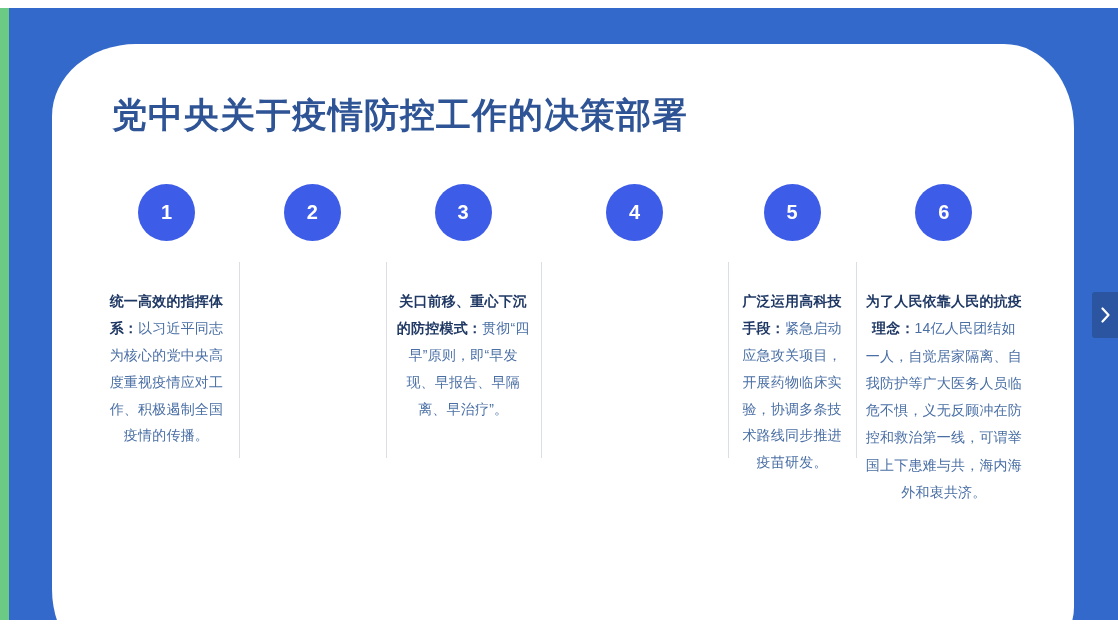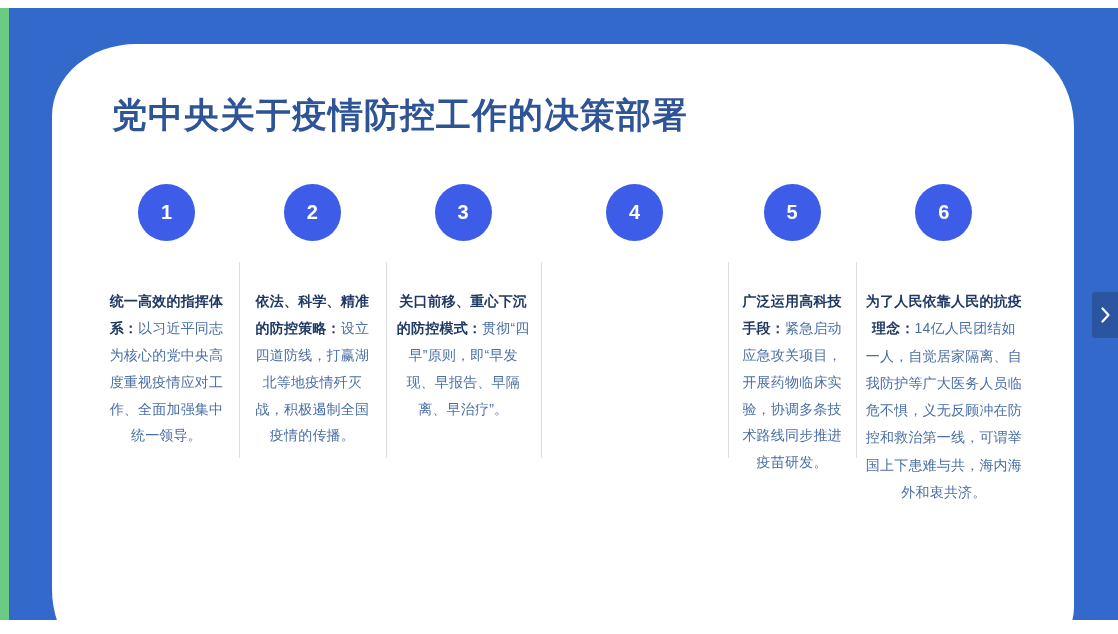--- a/index.html
+++ b/index.html
@@ -129,9 +129,6 @@
 
       <div class="col c2">
         <div class="badge">2</div>
-        <div class="body">
-          <span class="lead">依法、科学、精准的防控策略：</span><span>设立四道防线，打赢湖北等地疫情歼灭战，积极遏制全国疫情的传播。</span>
-        </div>
       </div>
 
       <div class="col c3">

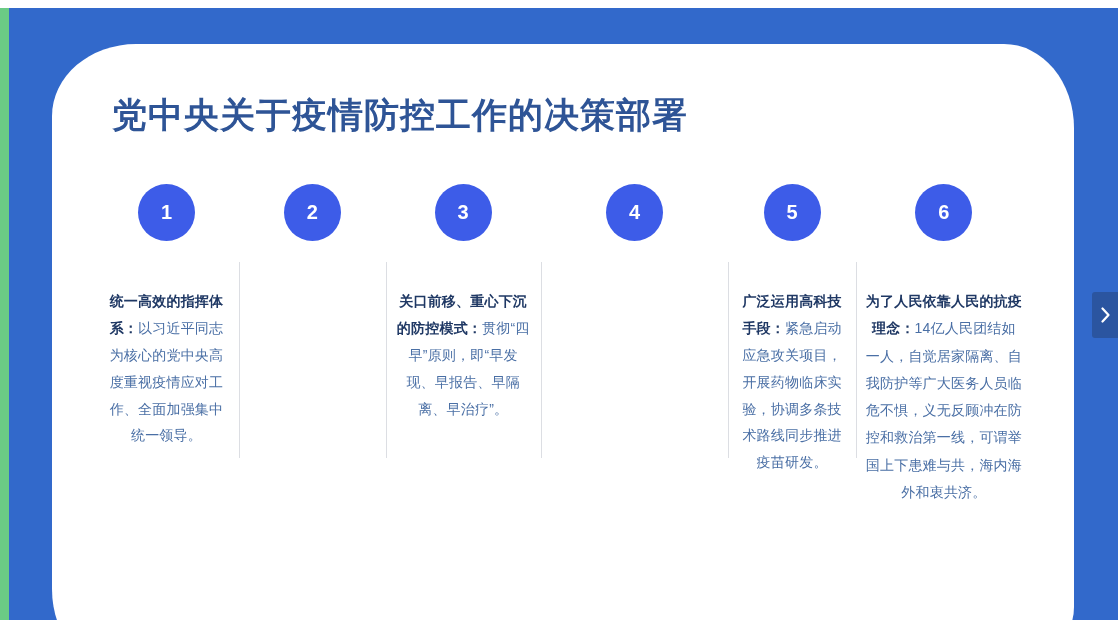--- a/index.html
+++ b/index.html
@@ -123,7 +123,7 @@
       <div class="col c1">
         <div class="badge">1</div>
         <div class="body">
-          <span class="lead">统一高效的指挥体系：</span><span>以习近平同志为核心的党中央高度重视疫情应对工作、全面加强集中统一领导。</span>
+          <span class="lead">统一高效的指挥体系：</span><span>以习近平同志为核心的党中央高度重视疫情应对工作、积极遏制全国疫情的传播。</span>
         </div>
       </div>
 

